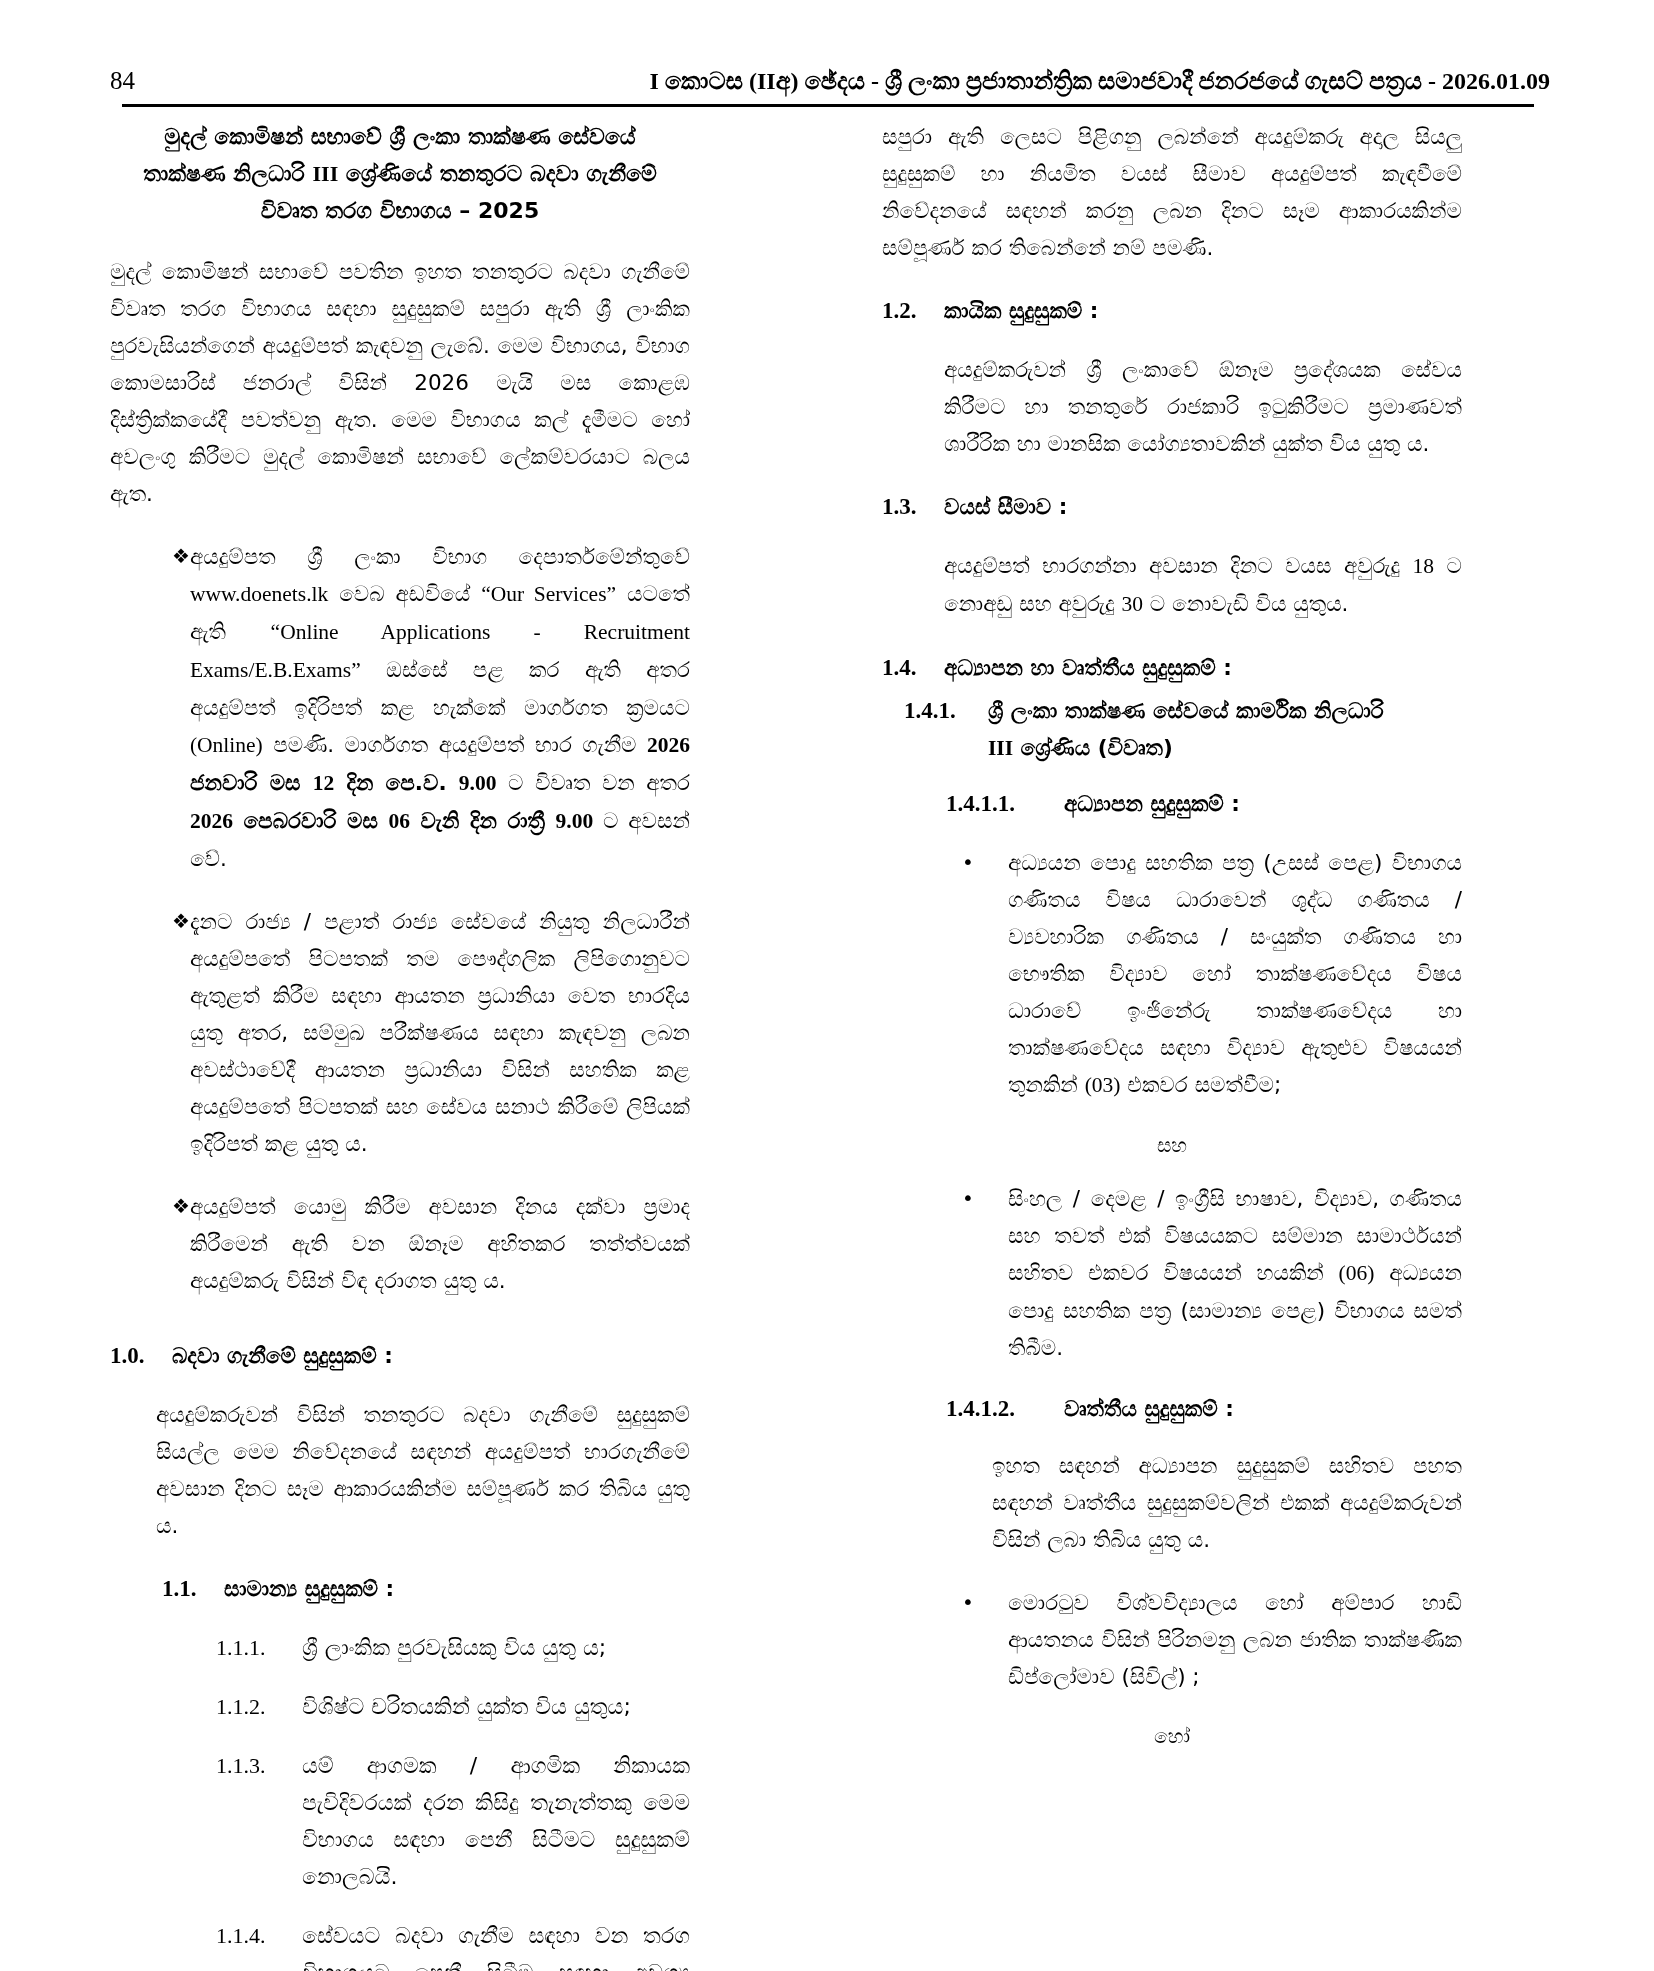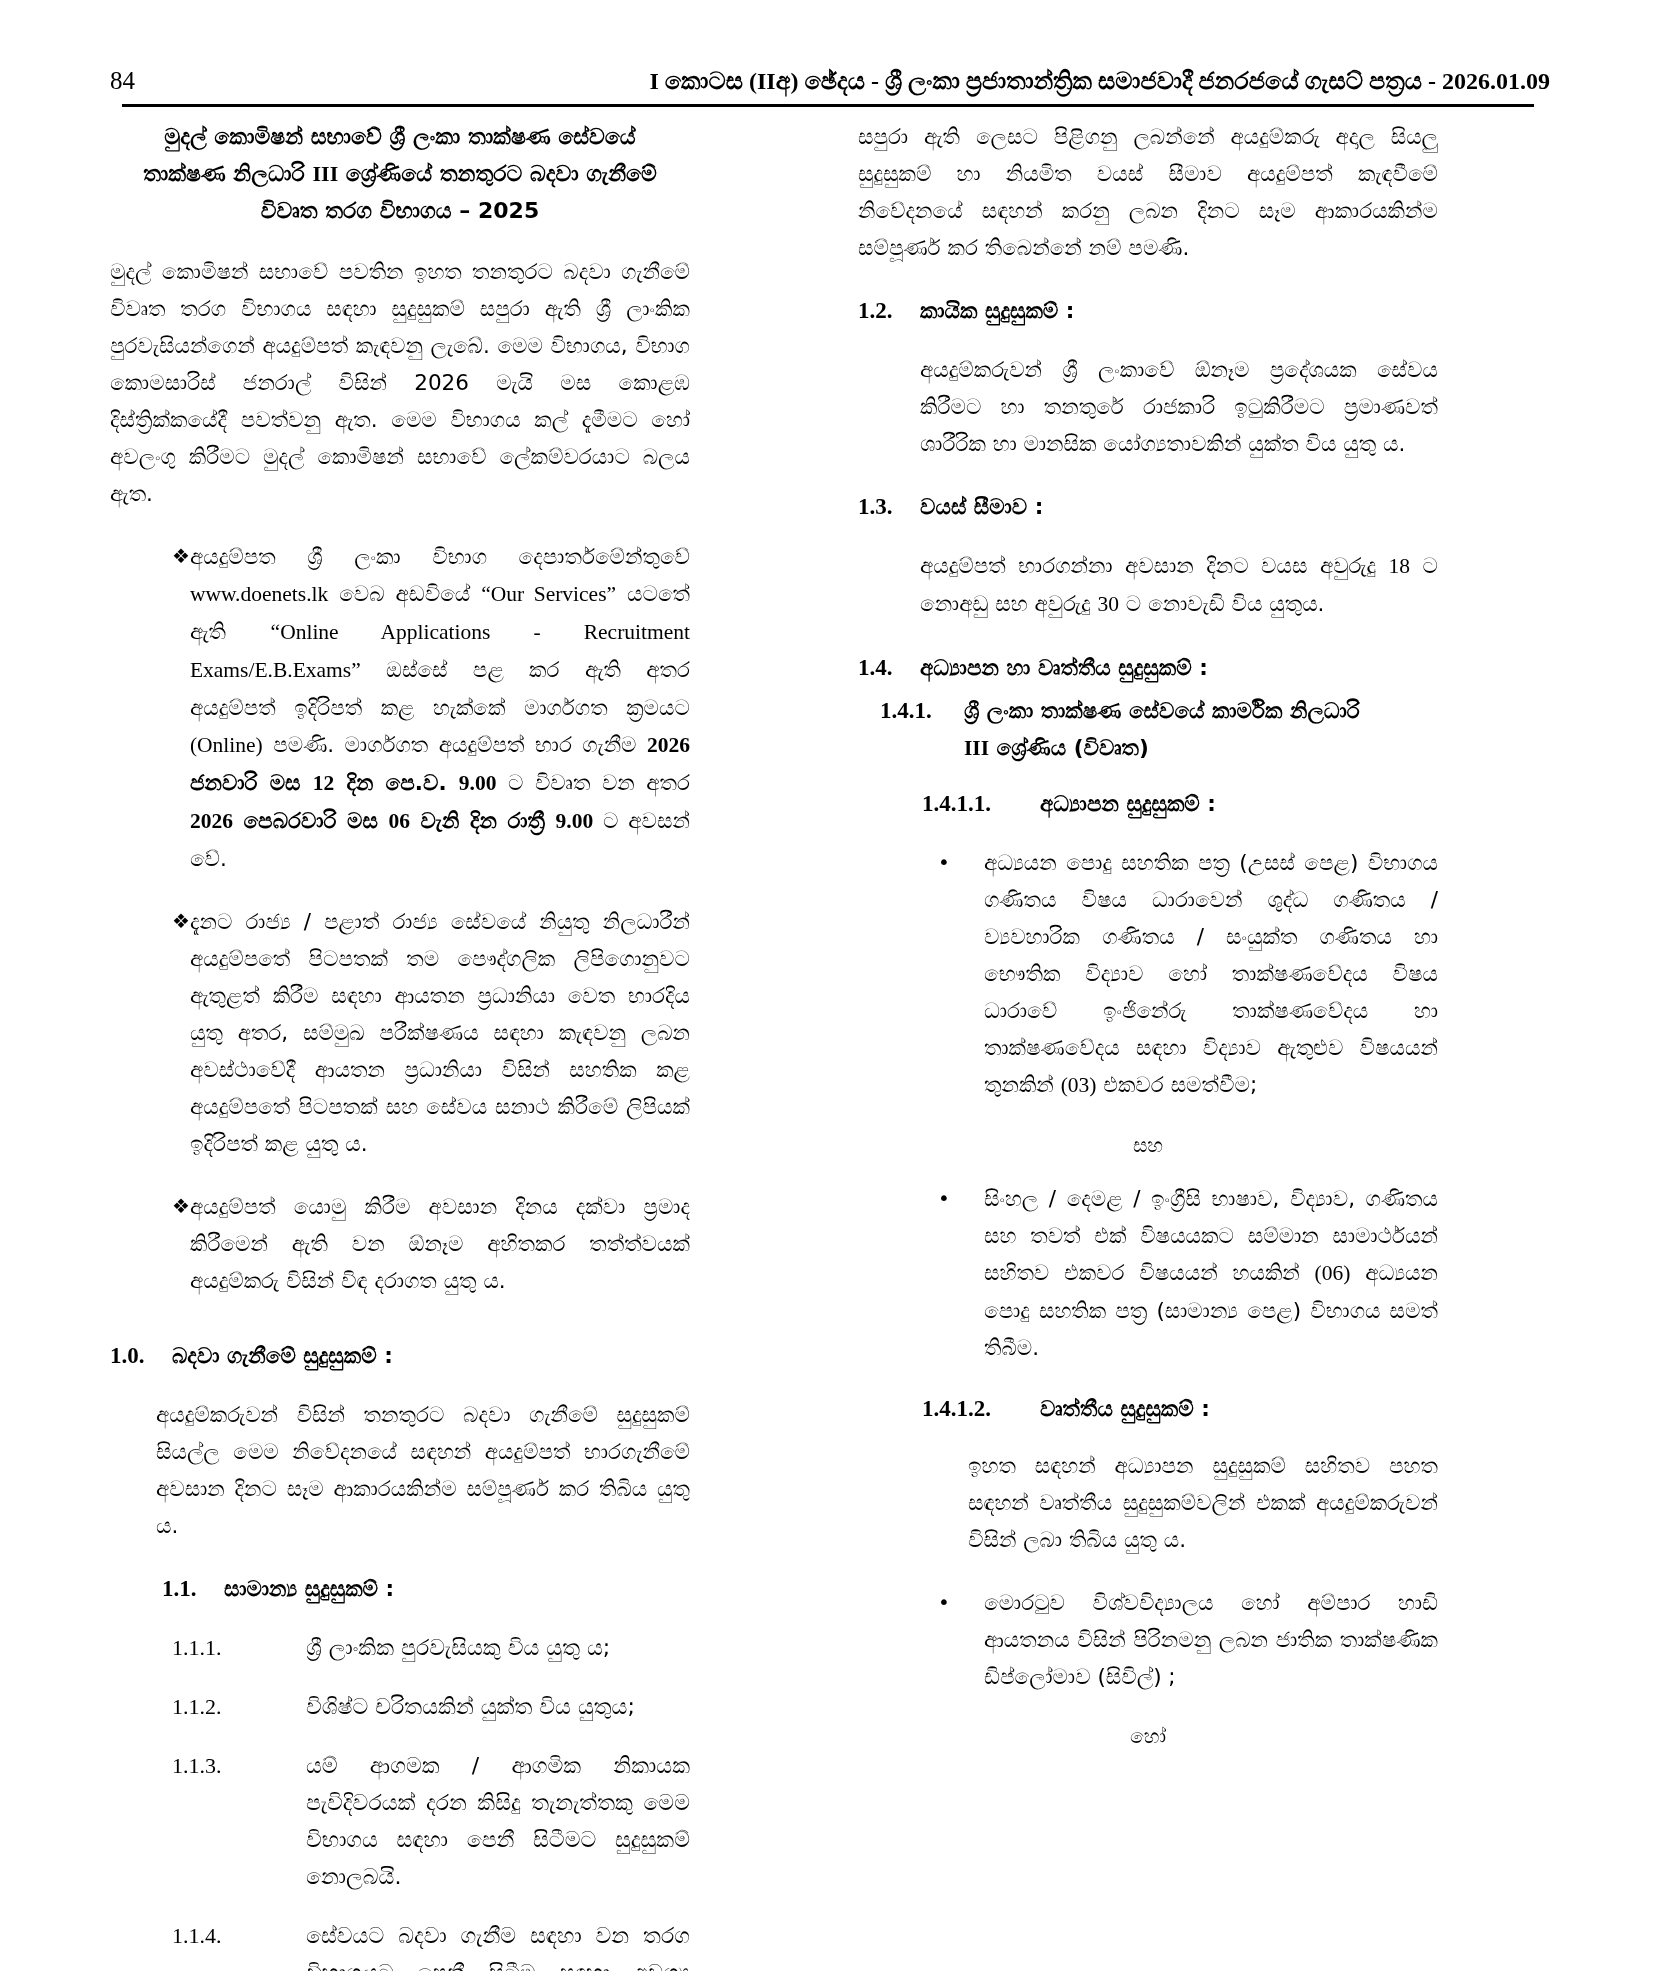--- a/index.html
+++ b/index.html
@@ -67,7 +67,7 @@
     width: 580px;
   }
   .col-left  { left: 110px; }
-  .col-right { left: 858px; }
+  .col-right { left: 882px; }
 
   
   .si {

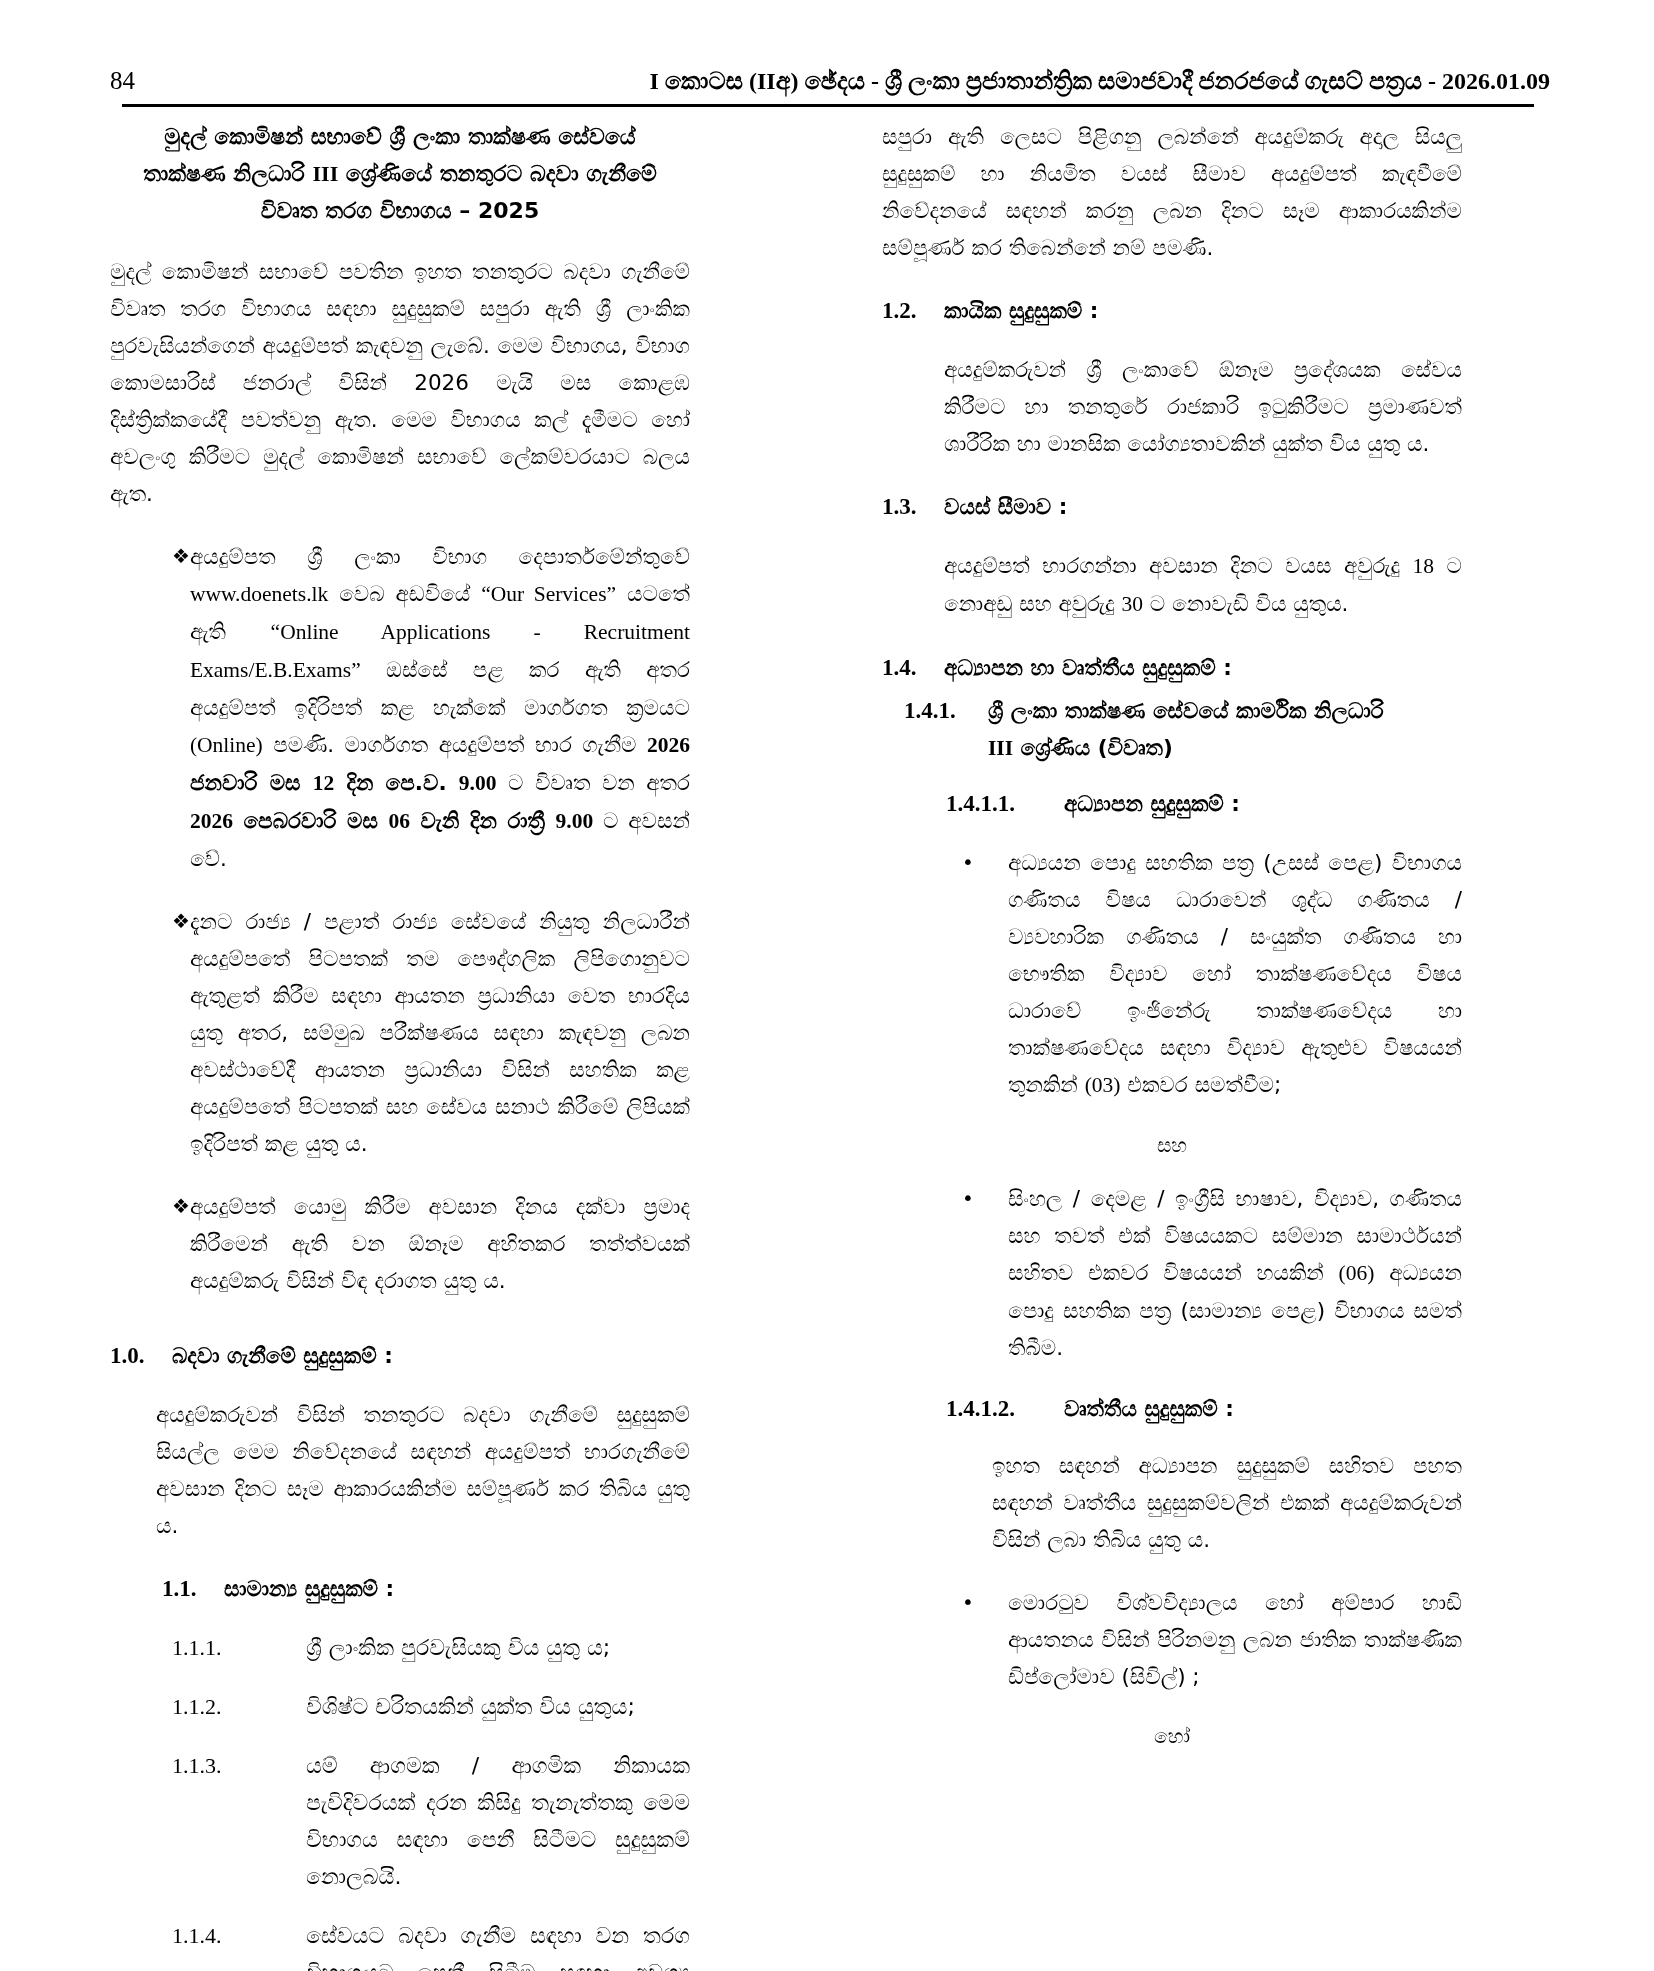--- a/index.html
+++ b/index.html
@@ -164,7 +164,7 @@
     flex: 1 1 auto;
     text-align: justify;
   }
-  .sub.ind { margin-left: 62px; gap: 48px; }
+  .sub.ind { margin-left: 106px; }
 
   .indent1 { margin-left: 46px; }
   .indent2 { margin-left: 62px; }

